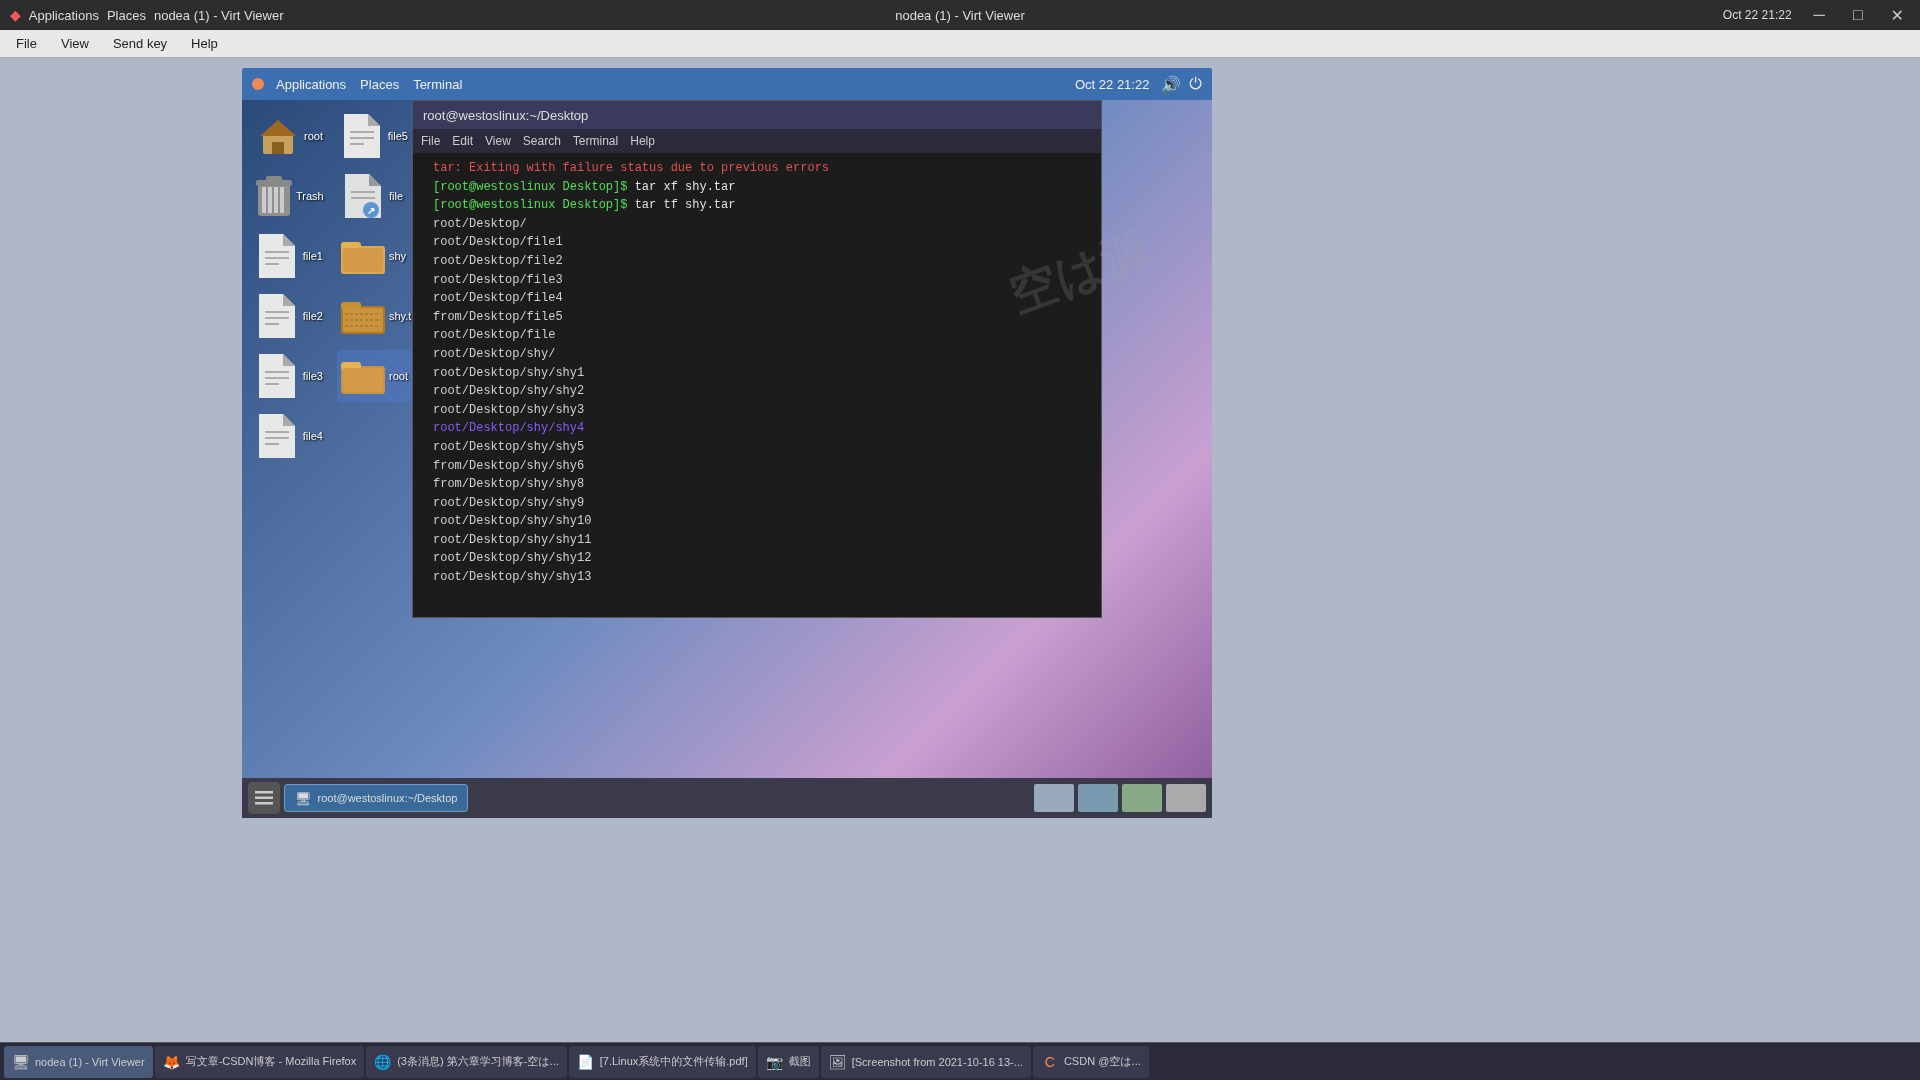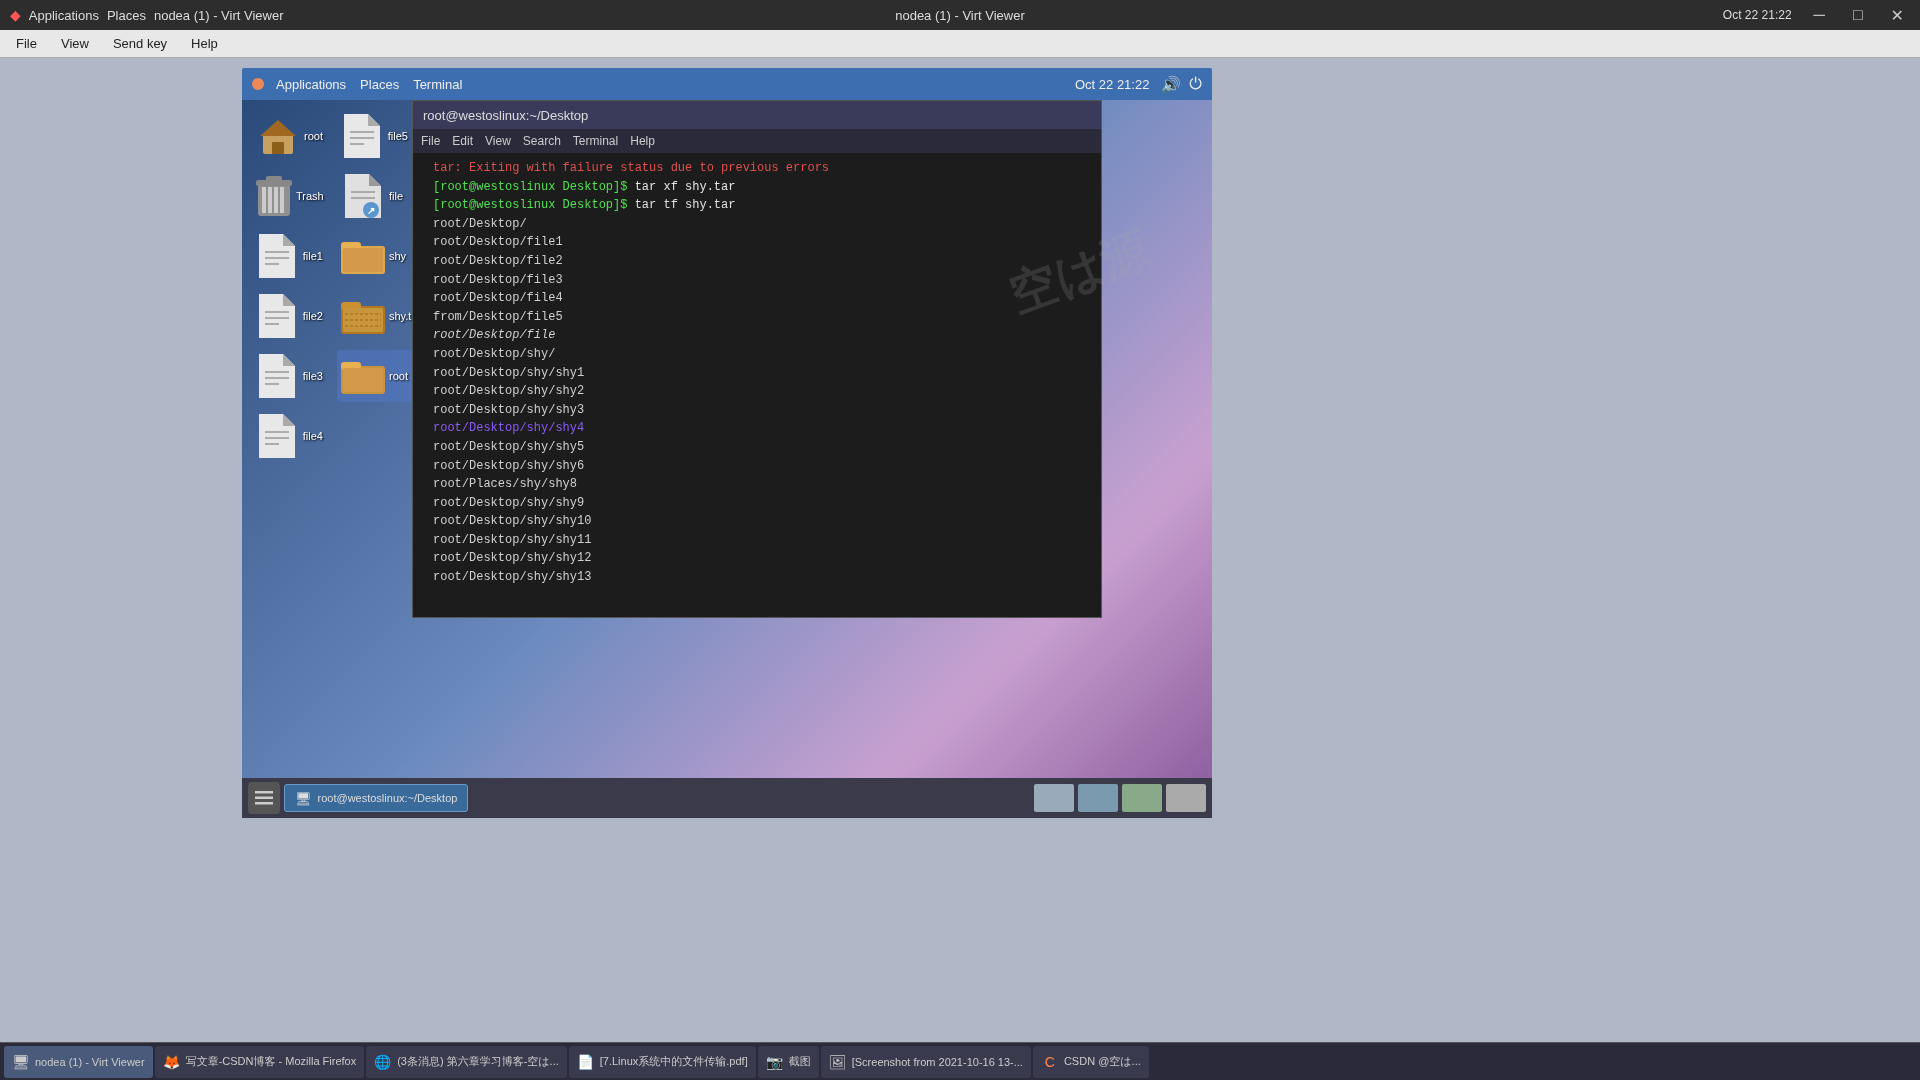--- a/index.html
+++ b/index.html
@@ -542,7 +542,7 @@
             <div class="term-line" style="color: rgb(208, 208, 208);">root/Desktop/file3</div>
             <div class="term-line" style="color: rgb(208, 208, 208);">root/Desktop/file4</div>
             <div class="term-line" style="color: rgb(208, 208, 208);">from/Desktop/file5</div>
-            <div class="term-line" style="color: rgb(208, 208, 208); font-style: italic;">root/Desktop/file</div>
+            <div class="term-line" style="color: rgb(208, 208, 208);">root/Desktop/file</div>
             <div class="term-line" style="color: rgb(208, 208, 208);">root/Desktop/shy/</div>
             <div class="term-line" style="color: rgb(208, 208, 208);">root/Desktop/shy/shy1</div>
             <div class="term-line" style="color: rgb(208, 208, 208);">root/Desktop/shy/shy2</div>

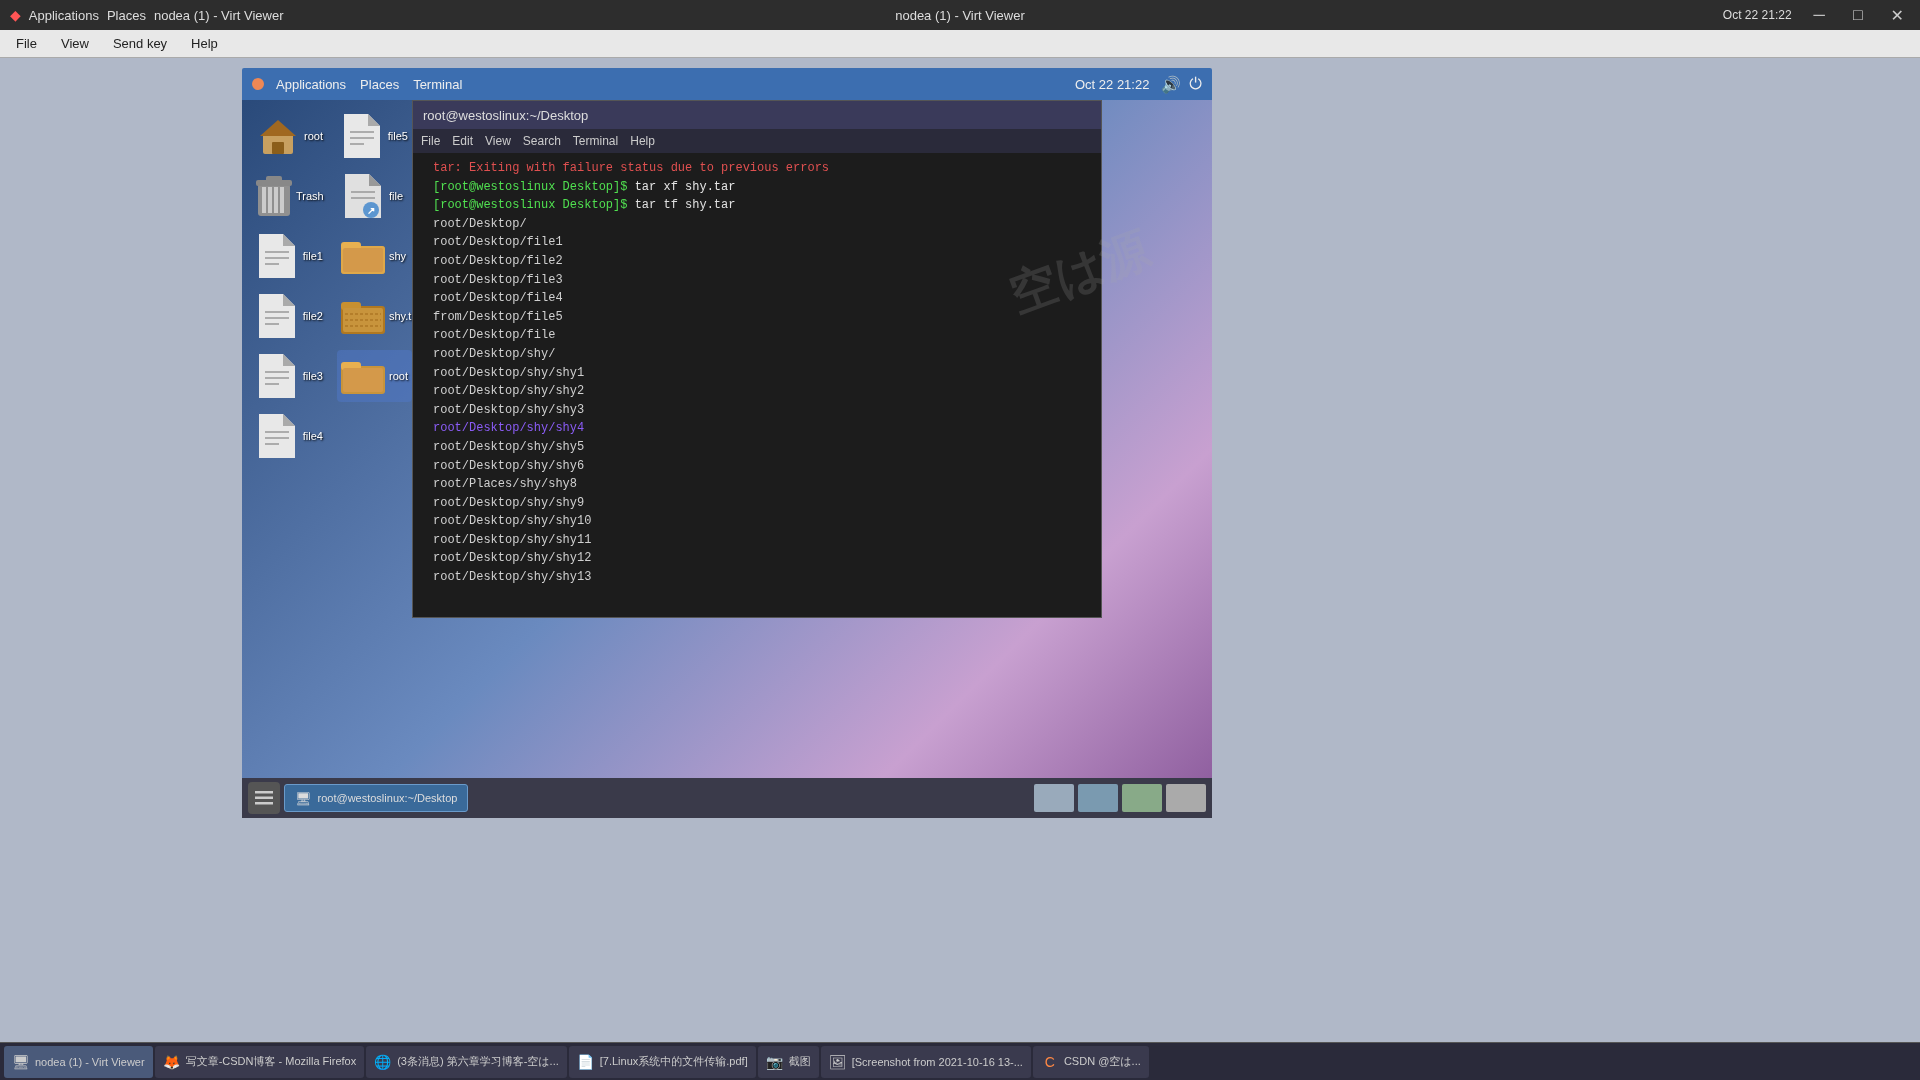--- a/index.html
+++ b/index.html
@@ -549,7 +549,7 @@
             <div class="term-line" style="color: rgb(208, 208, 208);">root/Desktop/shy/shy3</div>
             <div class="term-line" style="color: #8b5cf6;">root/Desktop/shy/shy4</div>
             <div class="term-line" style="color: rgb(208, 208, 208);">root/Desktop/shy/shy5</div>
-            <div class="term-line" style="color: rgb(208, 208, 208);">root/Desktop/shy/shy6</div>
+            <div class="term-line" style="color: rgb(208, 208, 208);">from/Desktop/shy/shy6</div>
             <div class="term-line" style="color: rgb(208, 208, 208);">root/Places/shy/shy8</div>
             <div class="term-line" style="color: rgb(208, 208, 208);">root/Desktop/shy/shy9</div>
             <div class="term-line" style="color: rgb(208, 208, 208);">root/Desktop/shy/shy10</div>

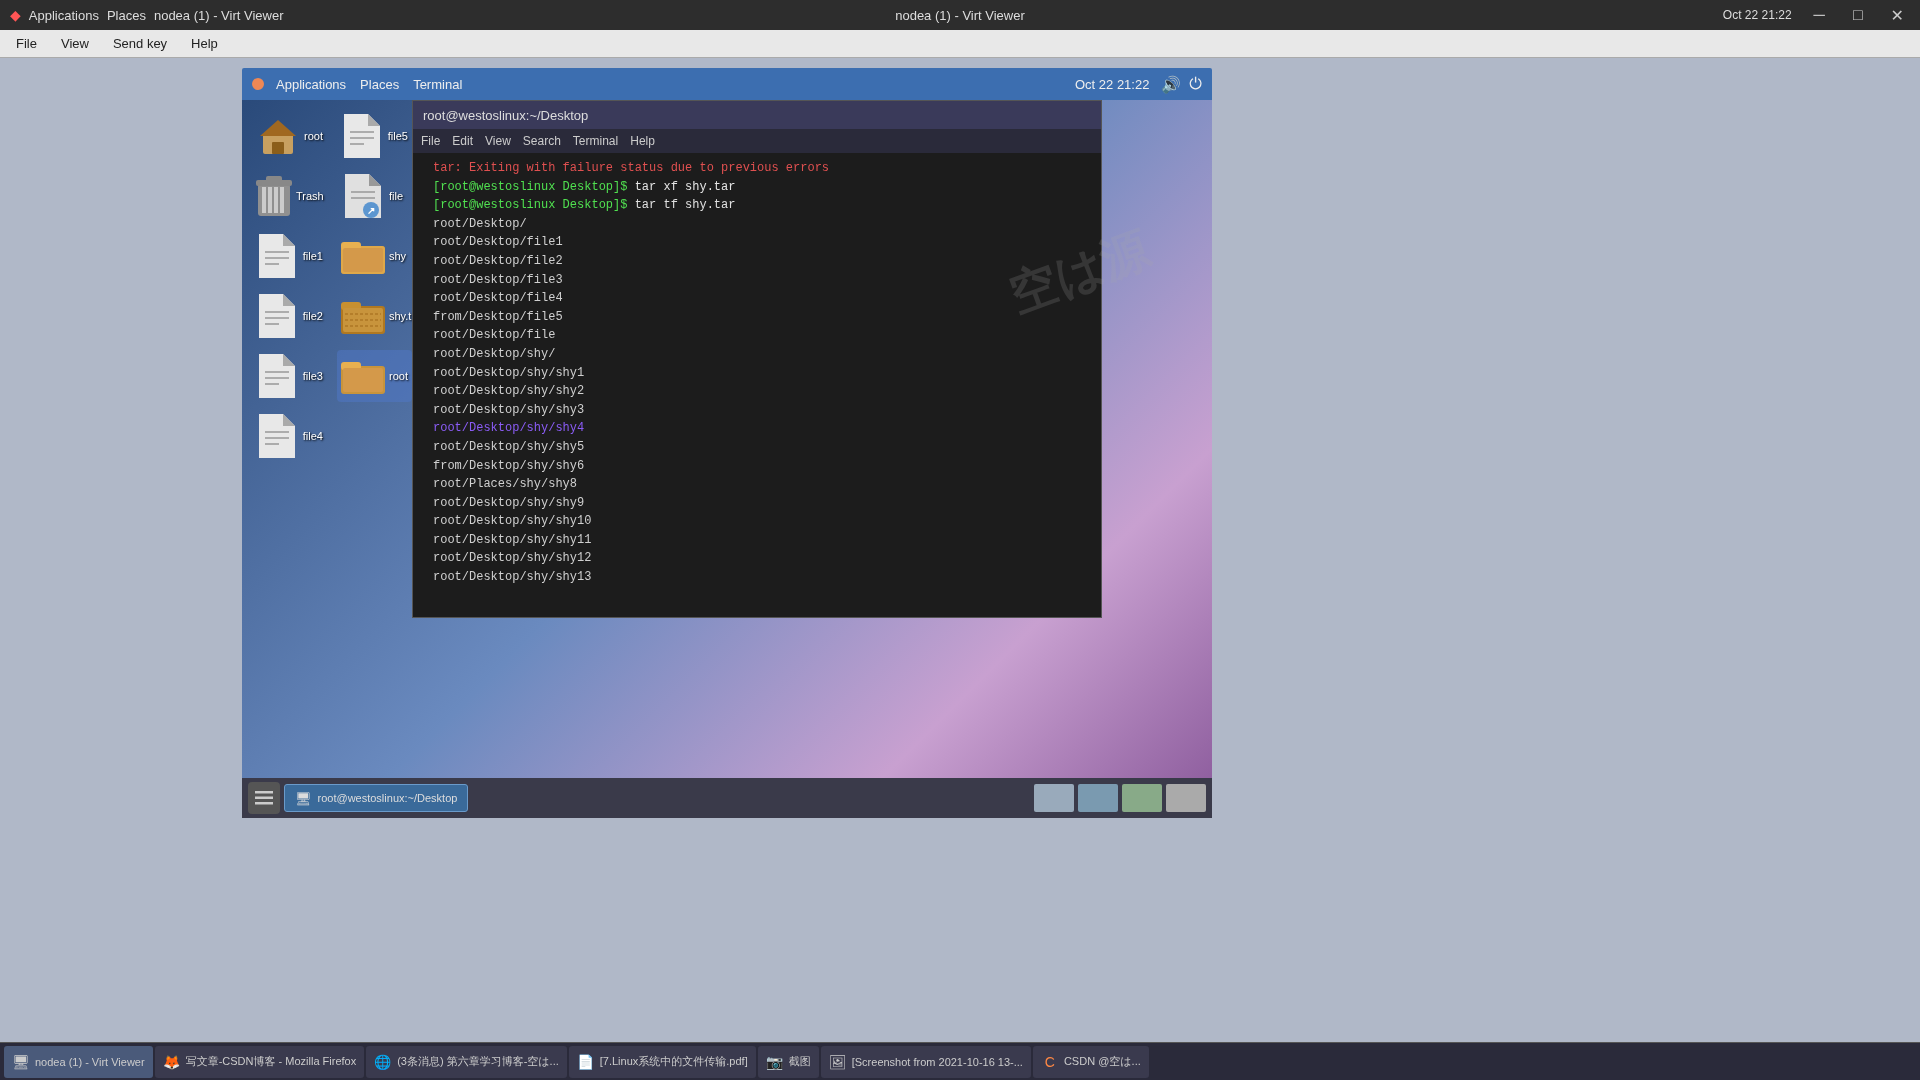--- a/index.html
+++ b/index.html
@@ -550,7 +550,7 @@
             <div class="term-line" style="color: #8b5cf6;">root/Desktop/shy/shy4</div>
             <div class="term-line" style="color: rgb(208, 208, 208);">root/Desktop/shy/shy5</div>
             <div class="term-line" style="color: rgb(208, 208, 208);">from/Desktop/shy/shy6</div>
-            <div class="term-line" style="color: rgb(208, 208, 208);">root/Places/shy/shy8</div>
+            <div class="term-line" style="color: rgb(208, 208, 208);">from/Desktop/shy/shy8</div>
             <div class="term-line" style="color: rgb(208, 208, 208);">root/Desktop/shy/shy9</div>
             <div class="term-line" style="color: rgb(208, 208, 208);">root/Desktop/shy/shy10</div>
             <div class="term-line" style="color: rgb(208, 208, 208);">root/Desktop/shy/shy11</div>

